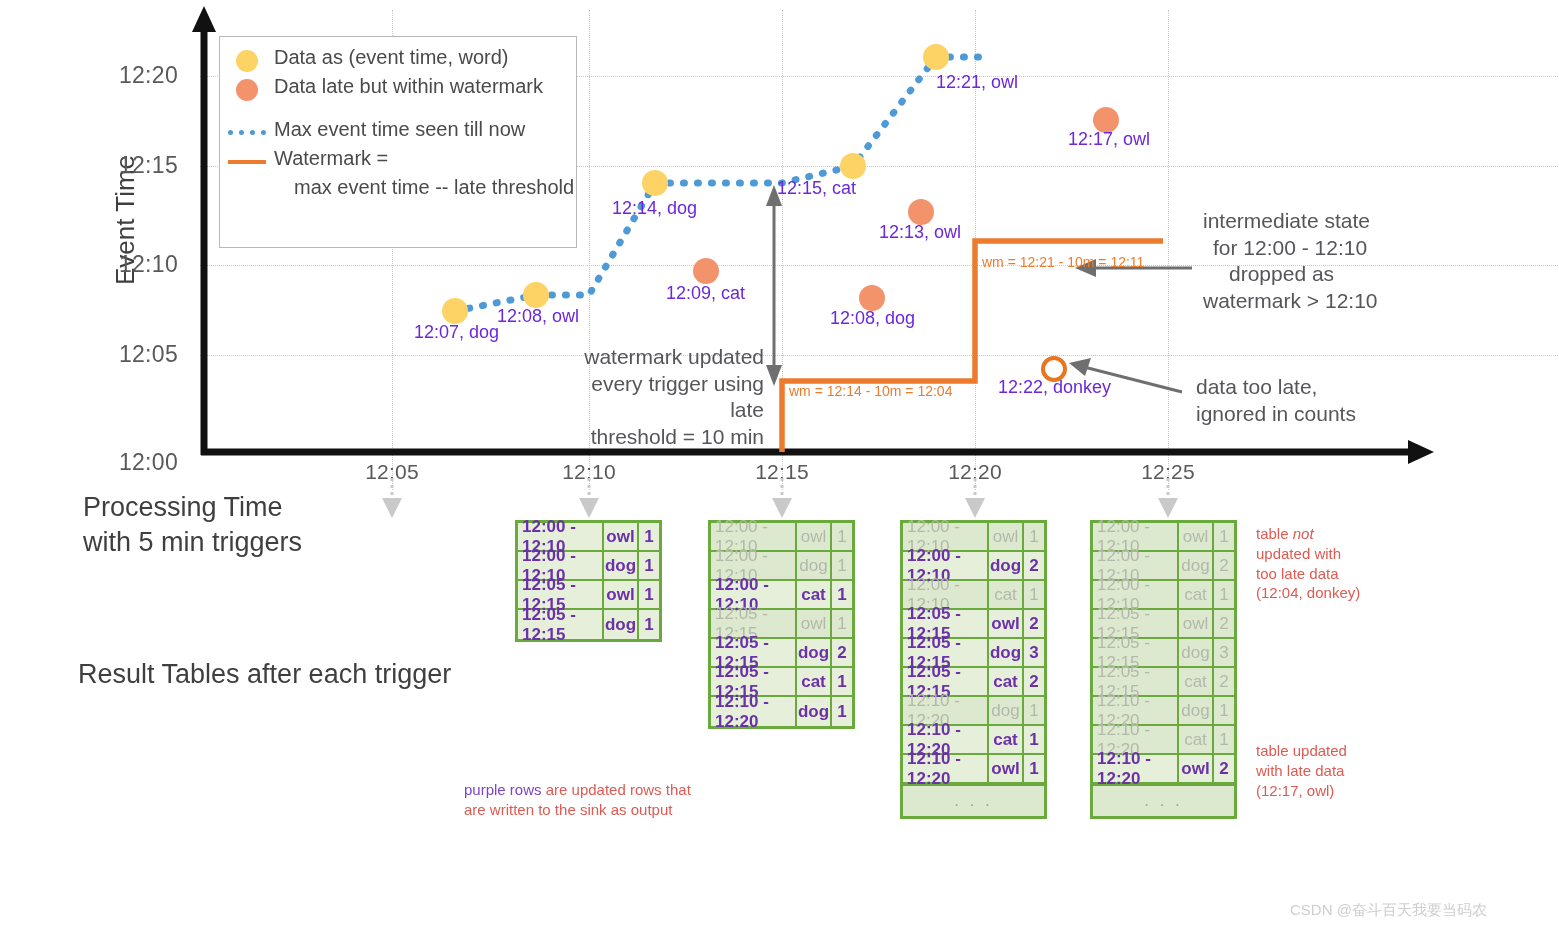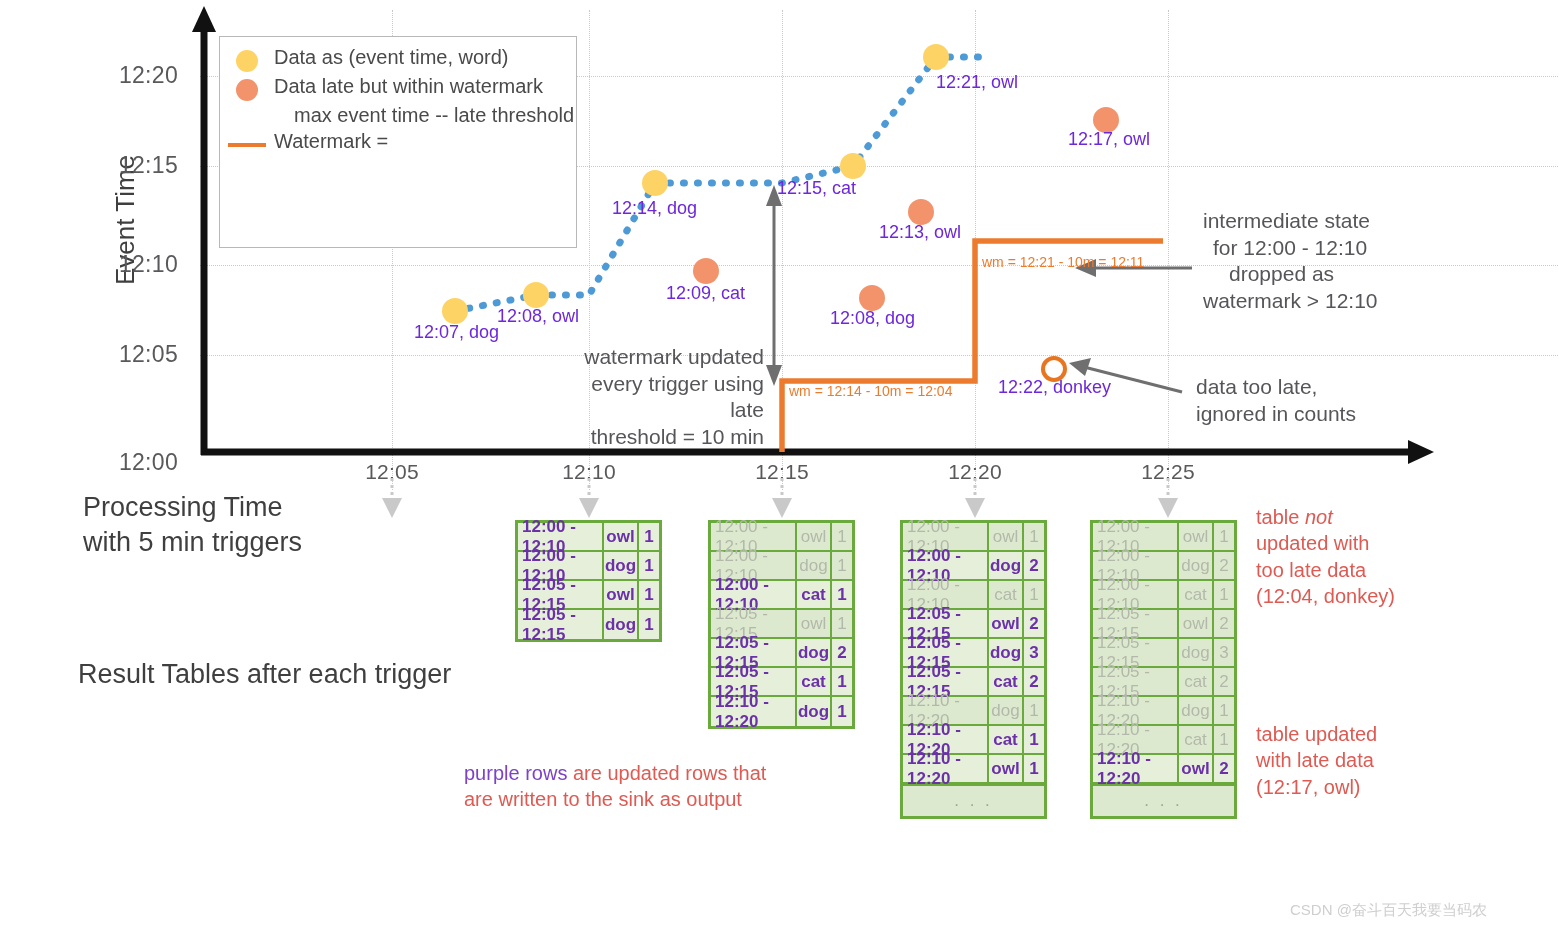--- a/index.html
+++ b/index.html
@@ -147,6 +147,12 @@
         </div>
       <div class="lg-txt">Data late but within watermark</div>
     </div>
+    <div class="lg-row" style="margin-top:14px;">
+      <div class="lg-sw">
+          <div class="sw-dashed"></div>
+        </div>
+      <div class="lg-txt">Max event time seen till now</div>
+    </div>
     <div class="lg-row" style="height:26px;">
       <div class="lg-sw"></div>
       <div class="lg-txt" style="margin-left:20px;">max event time -- late threshold</div>

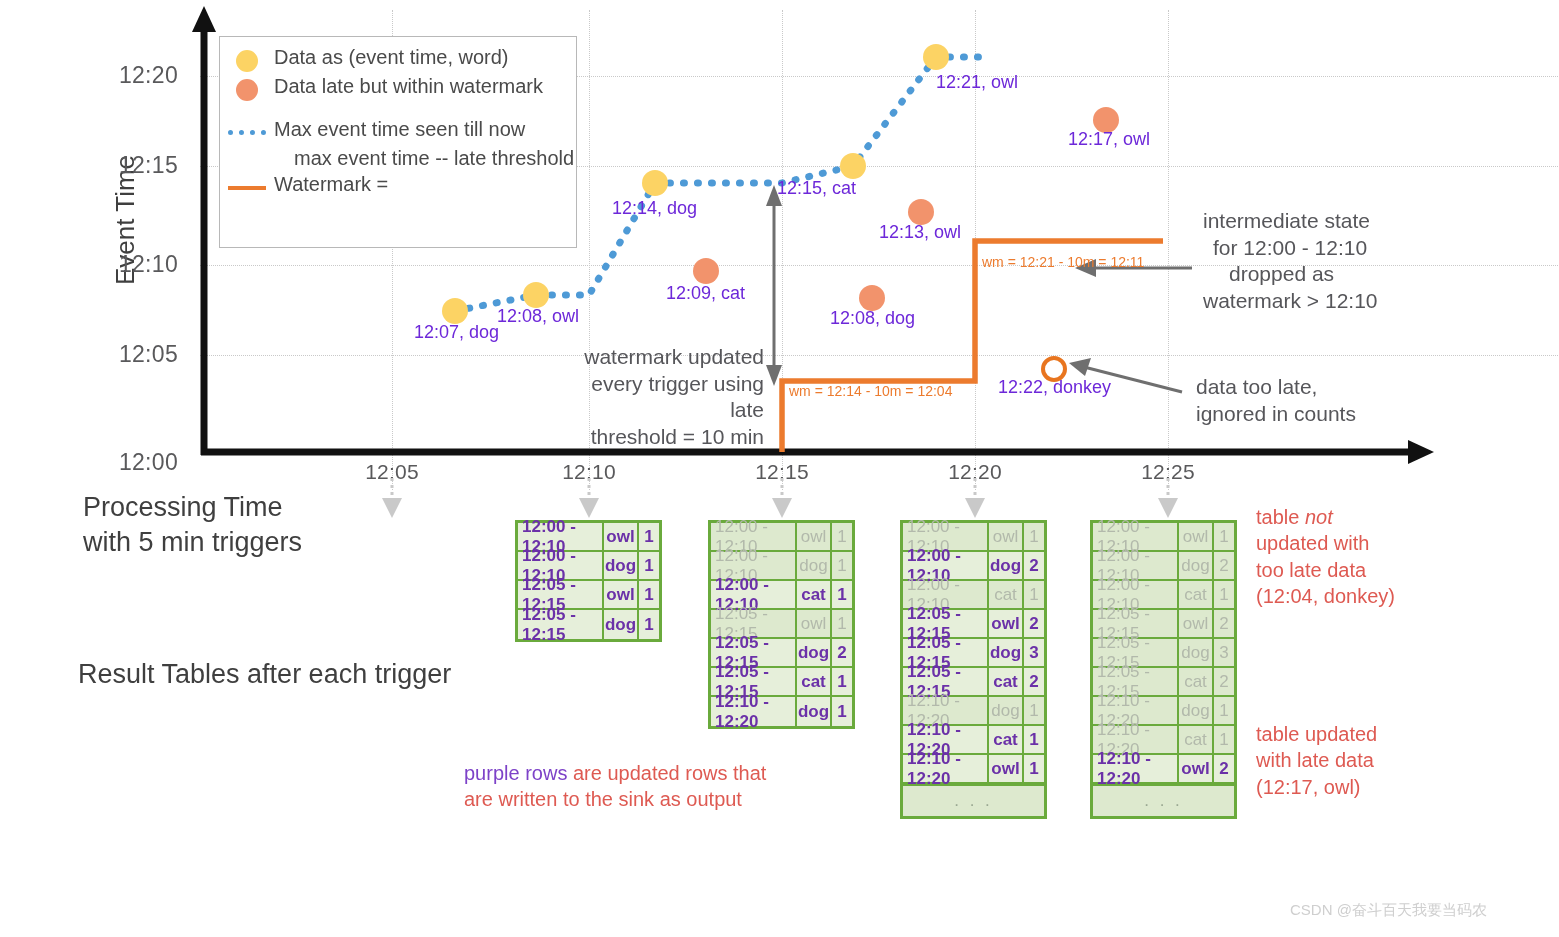--- a/index.html
+++ b/index.html
@@ -153,16 +153,16 @@
         </div>
       <div class="lg-txt">Max event time seen till now</div>
     </div>
-    <div class="lg-row" style="height:26px;">
-      <div class="lg-sw"></div>
-      <div class="lg-txt" style="margin-left:20px;">max event time -- late threshold</div>
-    </div>
     <div class="lg-row">
       <div class="lg-sw">
           <div class="sw-solid"></div>
         </div>
       <div class="lg-txt">Watermark =</div>
     </div>
+    <div class="lg-row" style="height:26px;">
+      <div class="lg-sw"></div>
+      <div class="lg-txt" style="margin-left:20px;">max event time -- late threshold</div>
+    </div>
   </div>
 
   <div class="pt pt-y" style="left:442px;top:298px;"></div>

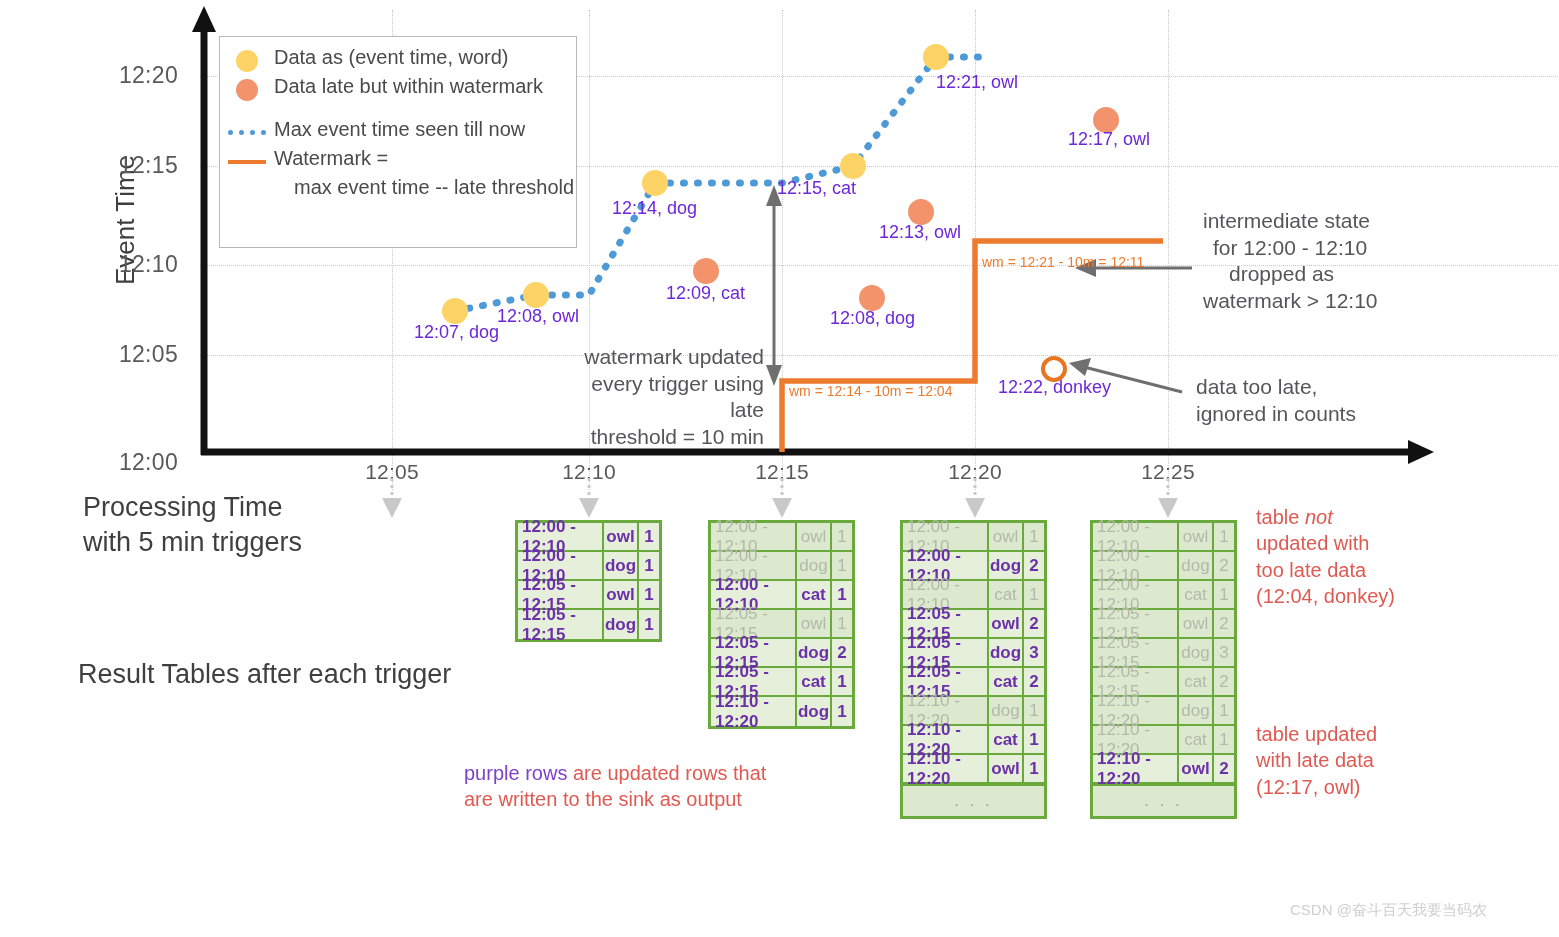--- a/index.html
+++ b/index.html
@@ -49,7 +49,7 @@
 
   
   .ann{position:absolute;font-size:21px;color:#56565a;line-height:1.27;}
-  .ann-red{position:absolute;font-size:20px;color:#de5a52;line-height:1.32;}
+  .ann-red{position:absolute;font-size:15px;color:#de5a52;line-height:1.32;margin-top:20px;}
   .wmtxt{position:absolute;font-size:14px;color:#ec7b2e;white-space:nowrap;}
   .bigtxt{position:absolute;font-size:27px;color:#3f3f3f;line-height:1.3;}
   .title{position:absolute;font-size:31px;color:#212121;line-height:1.38;letter-spacing:.2px;}

